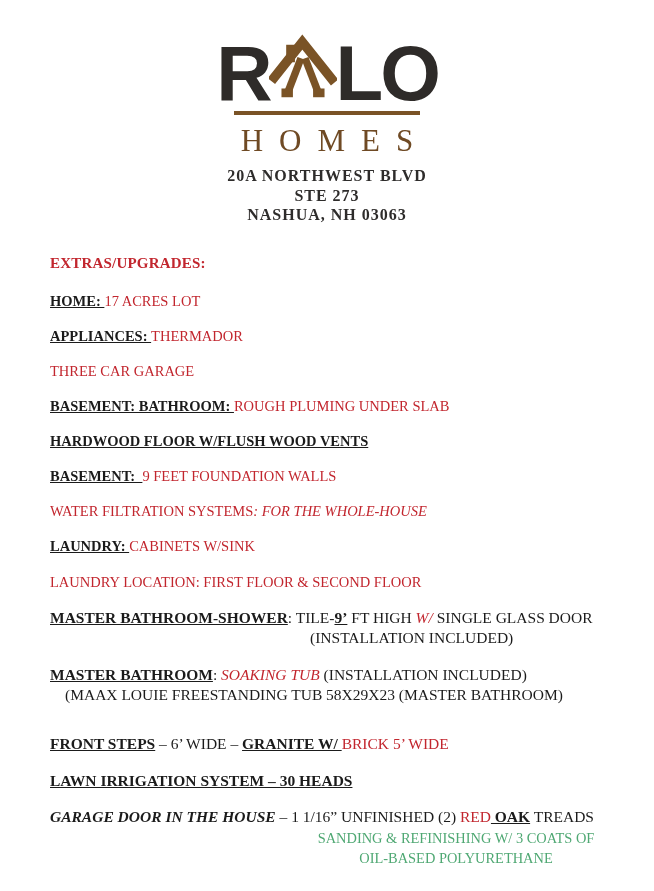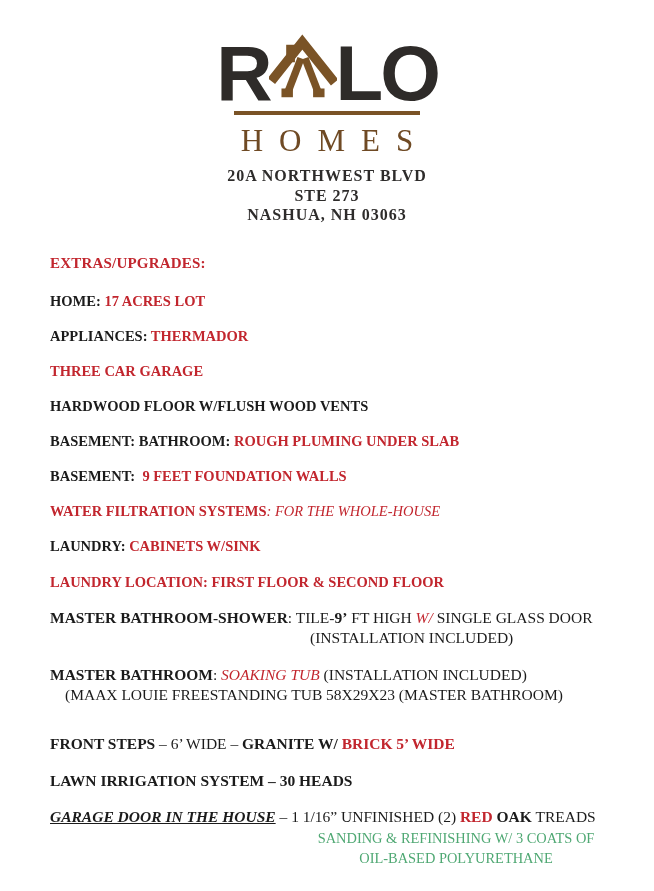--- a/index.html
+++ b/index.html
@@ -37,7 +37,7 @@
   .item.large{font-size:15.5px;}
   .item.gap-large{margin-top:29px;}
   .tline{white-space:pre-wrap;}
-  .seg-b{font-weight:bold;color:var(--black);}
+  .seg-b{font-weight:bold;color:var(--black);text-decoration:underline;}
   .seg-n{color:var(--black);}
   .seg-rb{font-weight:bold;color:var(--red);}
   .seg-r{color:var(--red);font-style:italic;}

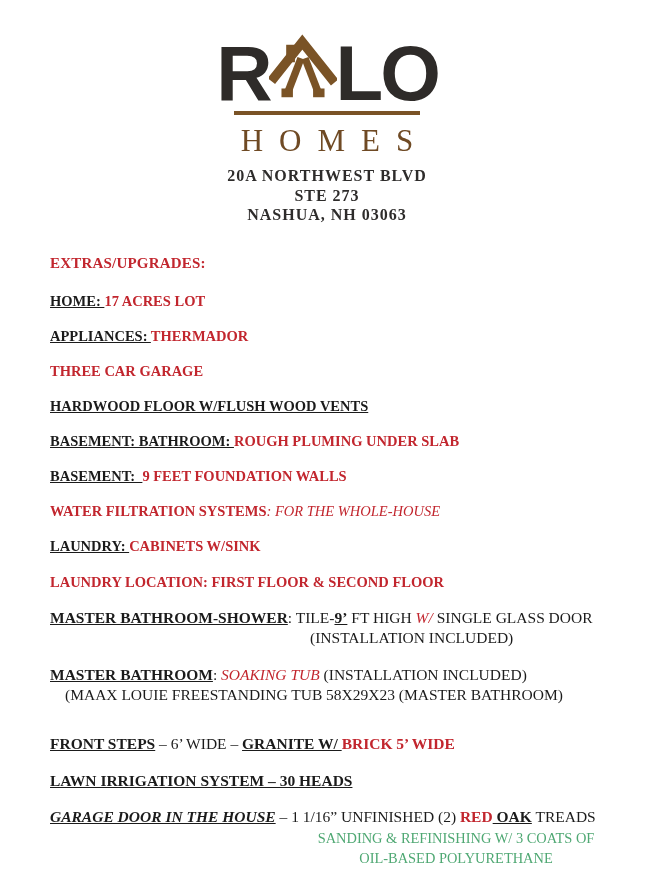--- a/index.html
+++ b/index.html
@@ -39,7 +39,7 @@
   .tline{white-space:pre-wrap;}
   .seg-b{font-weight:bold;color:var(--black);text-decoration:underline;}
   .seg-n{color:var(--black);}
-  .seg-rb{font-weight:bold;color:var(--red);}
+  .seg-rb{font-weight:normal;color:var(--red);}
   .seg-r{color:var(--red);font-style:italic;}
   .seg-g{color:var(--green);font-size:0.93em;}
   .seg-t{font-weight:bold;font-style:italic;text-decoration:underline;color:var(--black);}

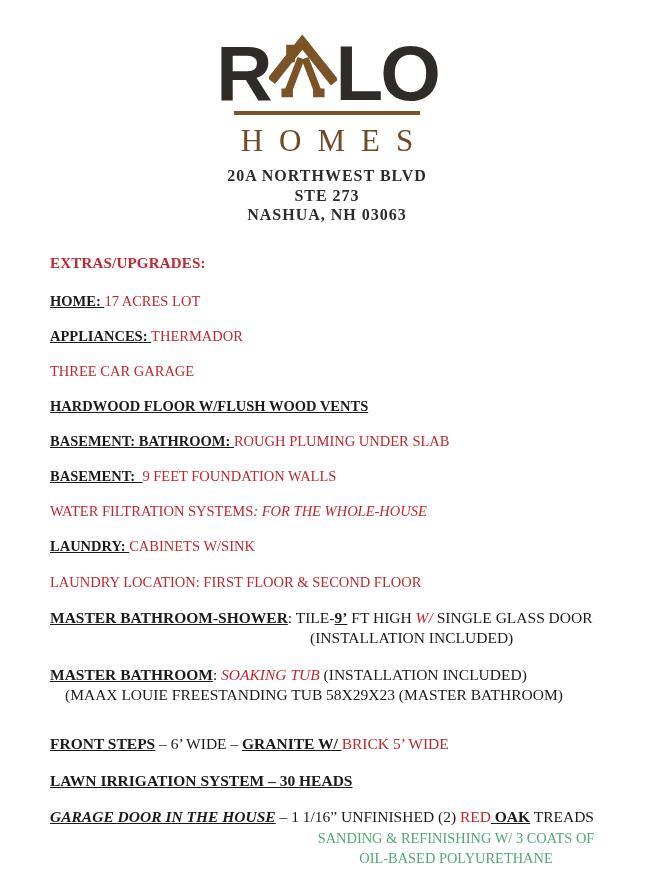--- a/index.html
+++ b/index.html
@@ -88,10 +88,10 @@
           <div class="tline"><span class="seg-rb">THREE CAR GARAGE</span></div>
         </div>
         <div class="item normal">
-          <div class="tline"><span class="seg-b">HARDWOOD FLOOR W/FLUSH WOOD VENTS</span></div>
+          <div class="tline"><span class="seg-b">BASEMENT: BATHROOM: </span><span class="seg-rb">ROUGH PLUMING UNDER SLAB</span></div>
         </div>
         <div class="item normal">
-          <div class="tline"><span class="seg-b">BASEMENT: BATHROOM: </span><span class="seg-rb">ROUGH PLUMING UNDER SLAB</span></div>
+          <div class="tline"><span class="seg-b">HARDWOOD FLOOR W/FLUSH WOOD VENTS</span></div>
         </div>
         <div class="item normal">
           <div class="tline"><span class="seg-b">BASEMENT:  </span><span class="seg-rb">9 FEET FOUNDATION WALLS</span></div>

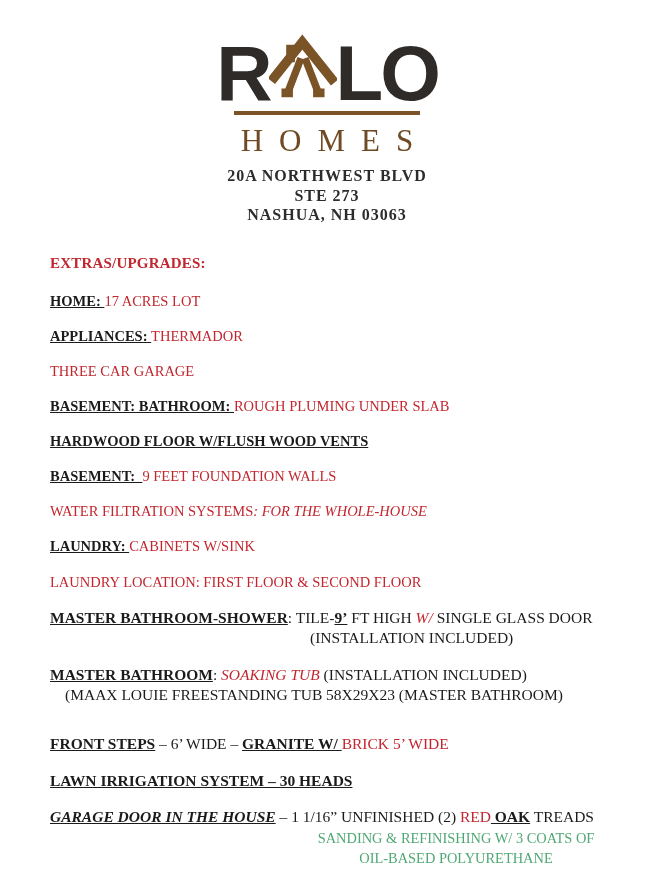--- a/index.html
+++ b/index.html
@@ -42,7 +42,7 @@
   .seg-rb{font-weight:normal;color:var(--red);}
   .seg-r{color:var(--red);font-style:italic;}
   .seg-g{color:var(--green);font-size:0.93em;}
-  .seg-t{font-weight:bold;font-style:italic;text-decoration:underline;color:var(--black);}
+  .seg-t{font-weight:bold;font-style:italic;color:var(--black);}
 </style>
 </head>
 <body>

